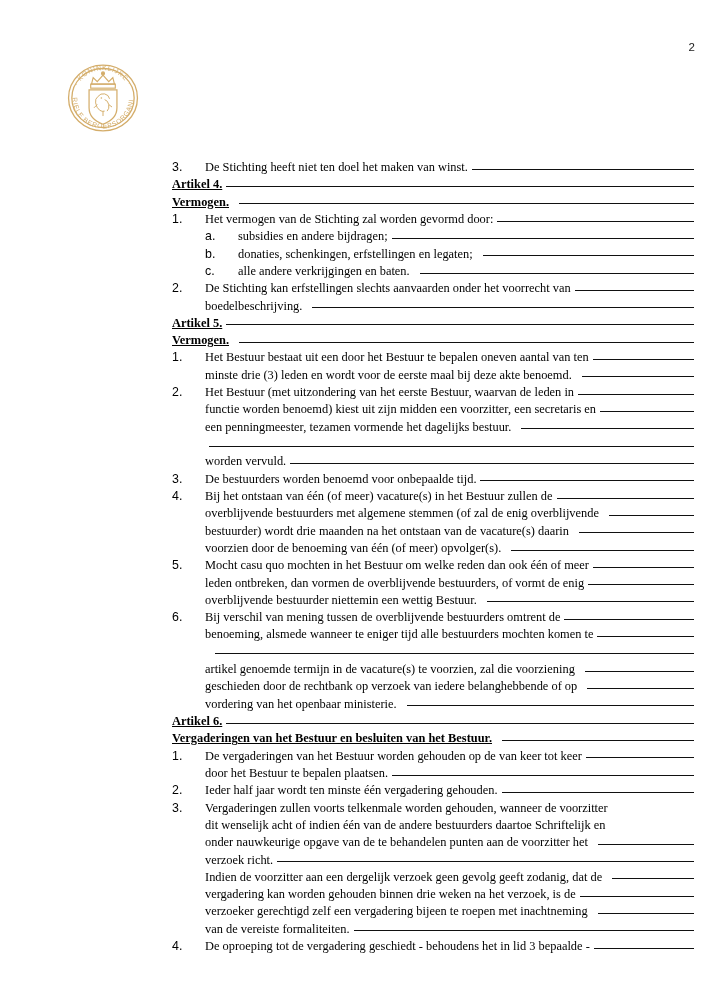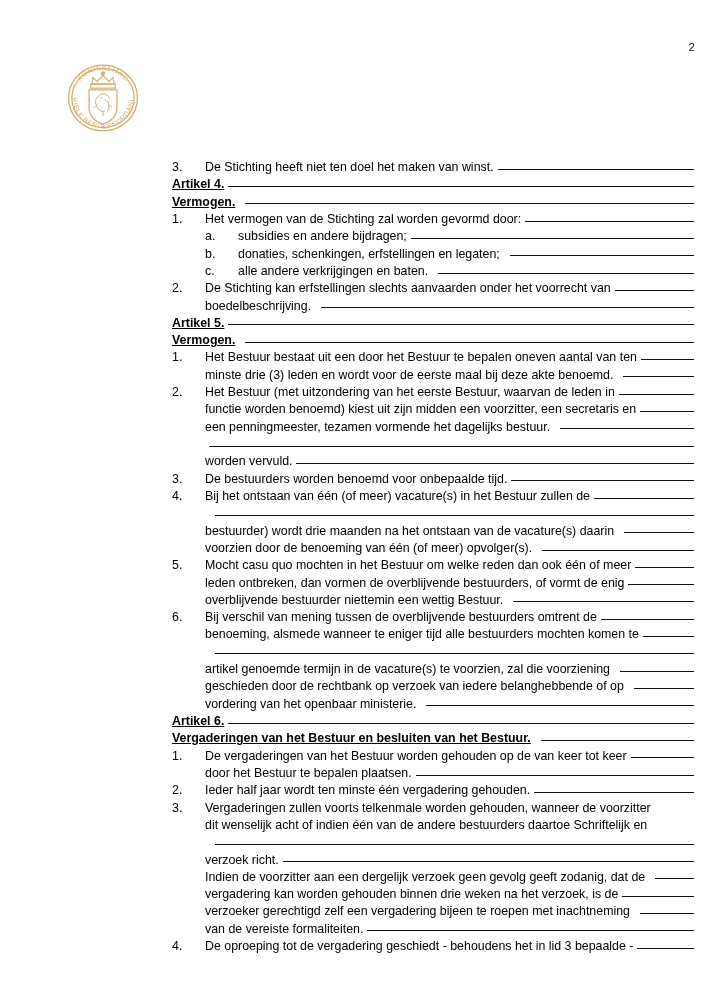--- a/index.html
+++ b/index.html
@@ -68,6 +68,7 @@
   .txt {
     flex: 0 0 auto;
     font-size: 12.4px;
+    font-family: Liberation Serif, serif;
   }
   .ln.heading .txt {
     font-weight: bold;

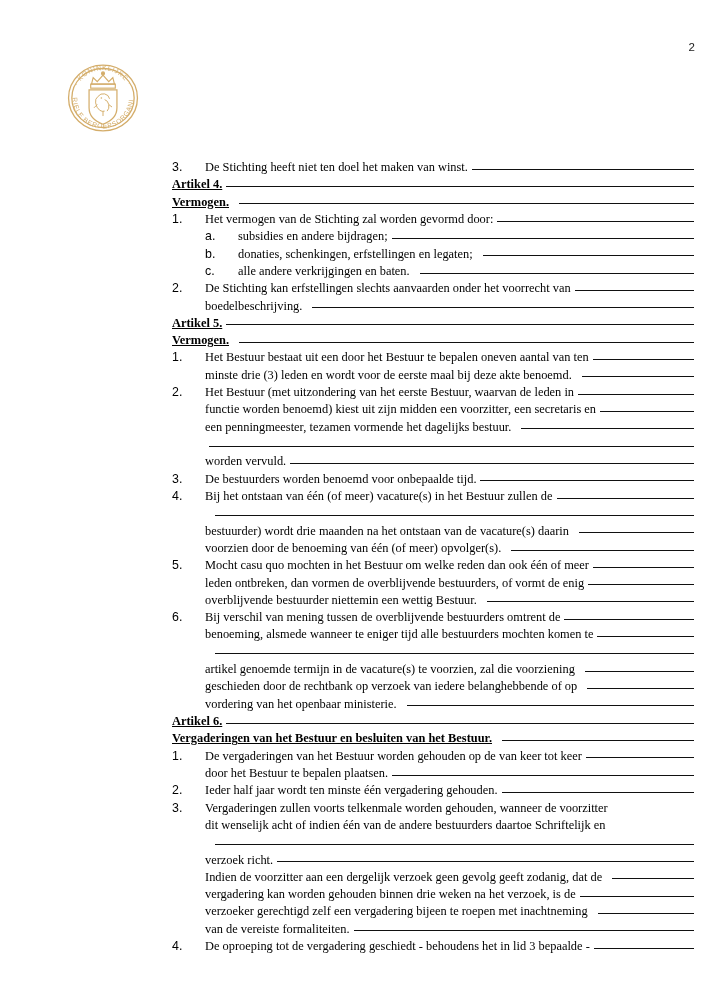--- a/index.html
+++ b/index.html
@@ -235,6 +235,7 @@
       </div>
       <div class="ln">
         <span class="marker blank"></span>
+        <span class="txt">overblijvende bestuurders met algemene stemmen (of zal de enig overblijvende</span>
         <span class="rule gap-sm"></span>
       </div>
       <div class="ln">

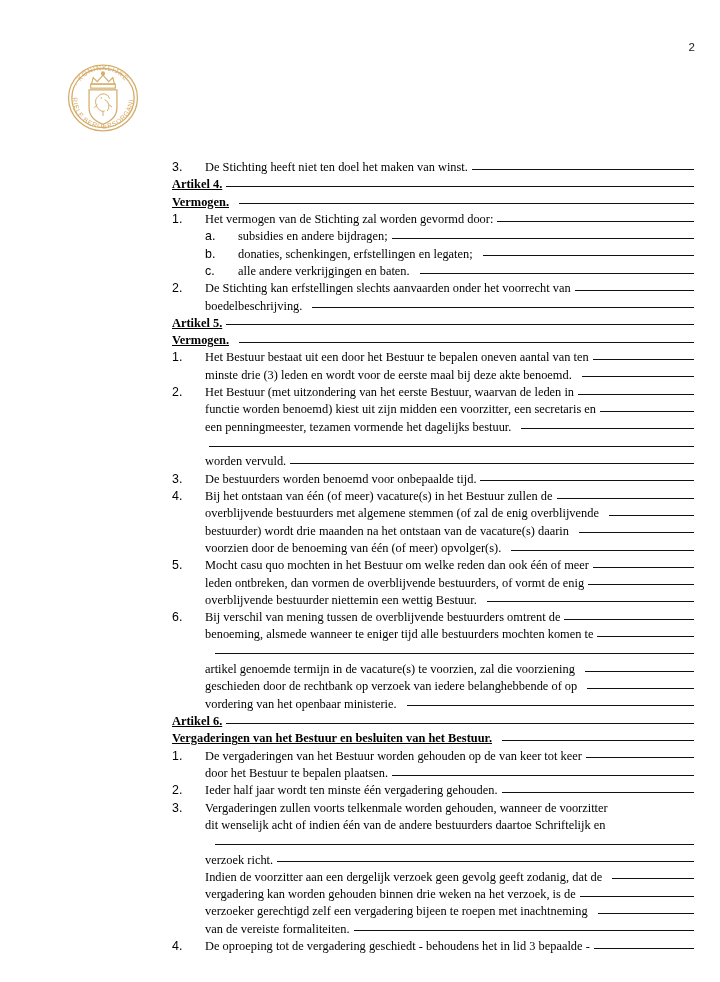--- a/index.html
+++ b/index.html
@@ -327,6 +327,7 @@
       </div>
       <div class="ln">
         <span class="marker blank"></span>
+        <span class="txt">onder nauwkeurige opgave van de te behandelen punten aan de voorzitter het</span>
         <span class="rule gap-sm"></span>
       </div>
       <div class="ln">

